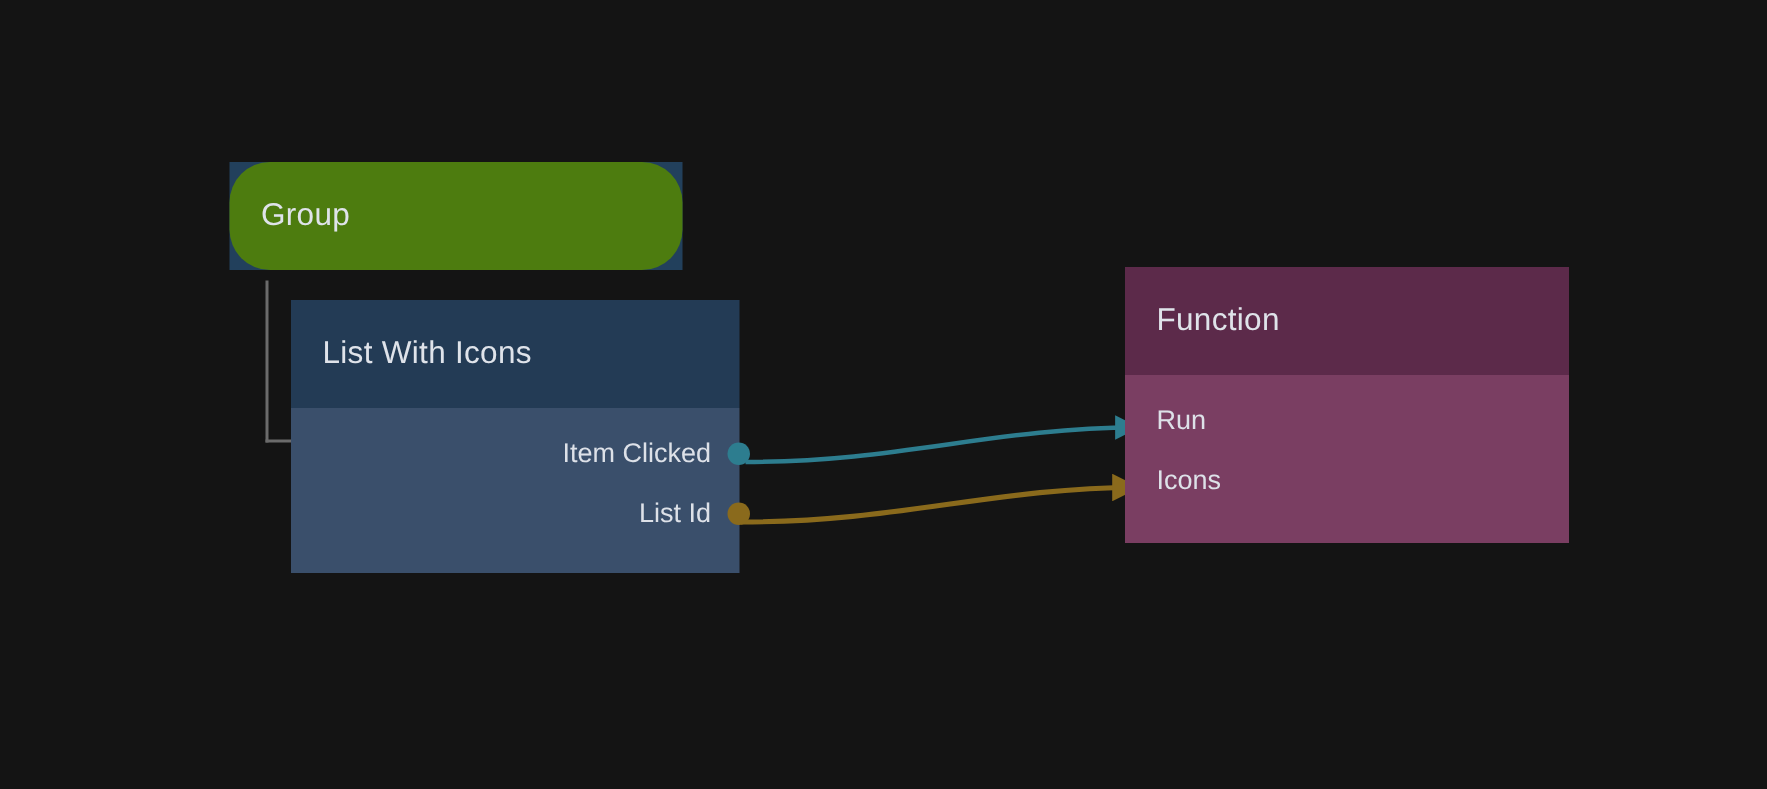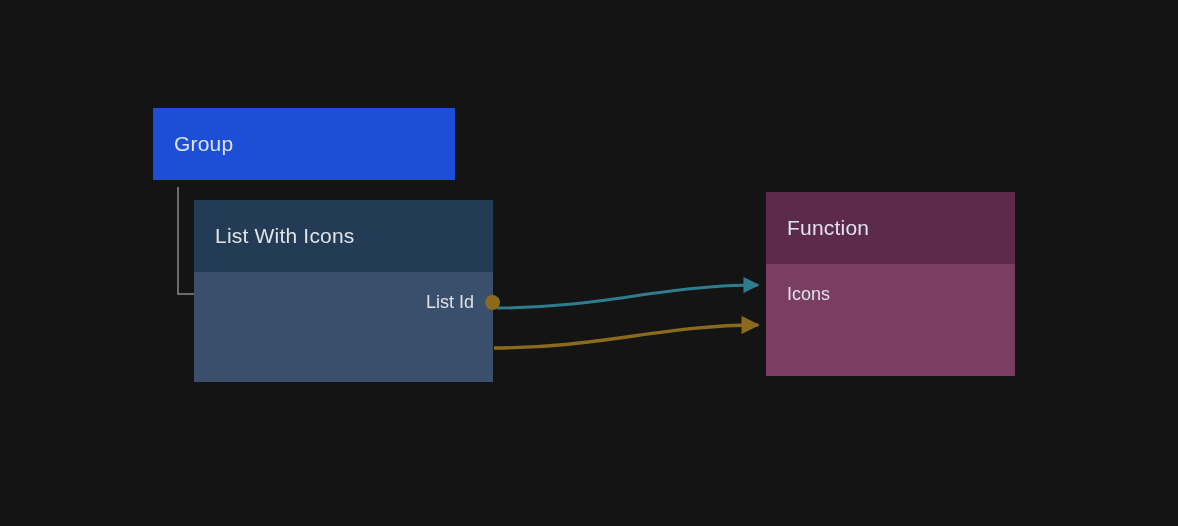--- a/index.html
+++ b/index.html
@@ -160,7 +160,7 @@
   <div id="group-child-bracket" style="border-left-color: rgb(107, 107, 107); border-bottom-color: rgb(107, 107, 107);"></div>
 
   <div class="node" id="node-group" style="left: 153px; top: 108px; width: 302px;">
-    <div class="node-header" style="background: #1d4ed8;">
+    <div class="node-header" style="background: #4d7c0f; border-radius: 27px;">
       <span class="node-title">Group</span>
     </div>
   </div>

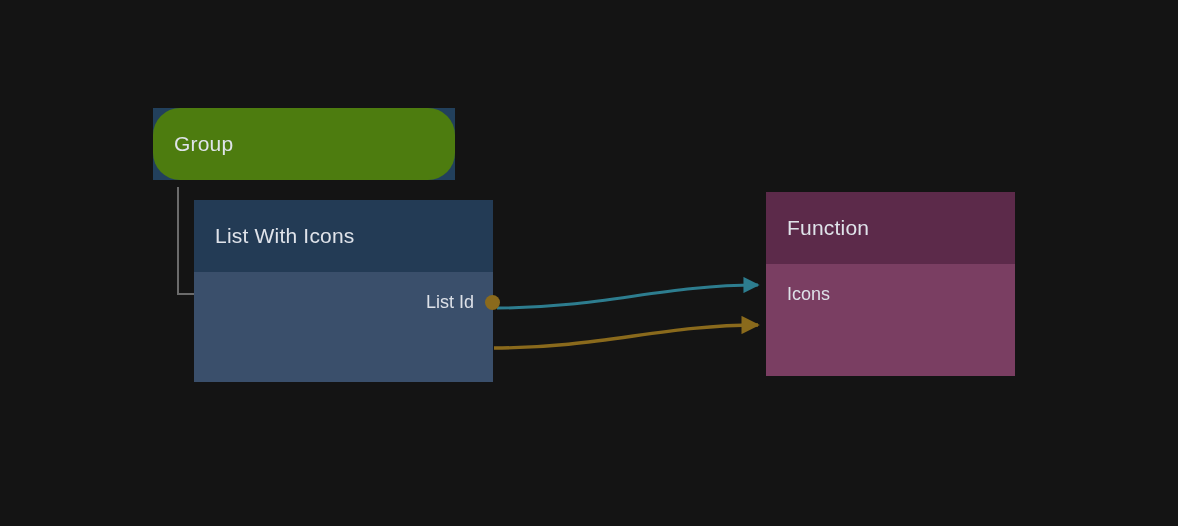--- a/index.html
+++ b/index.html
@@ -180,7 +180,7 @@
     </div>
   </div>
 
-  <div class="node" id="node-function" style="left: 766px; top: 178px; width: 249px; margin-top: 14px;">
+  <div class="node" id="node-function" style="left: 750px; top: 178px; width: 296px;">
     <div class="node-header" style="background: rgb(92, 42, 74);">
       <span class="node-title">Function</span>
     </div>

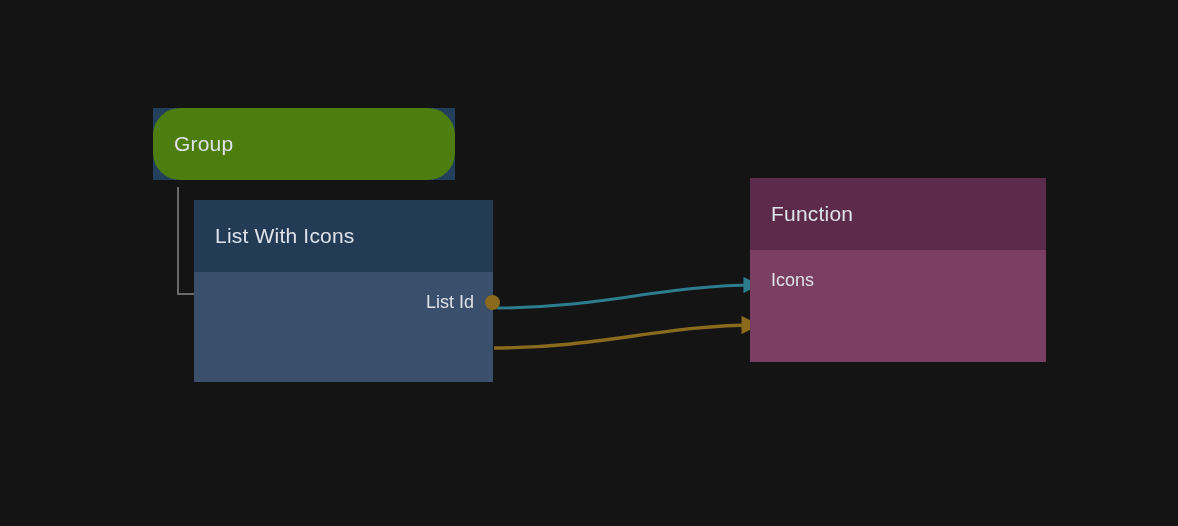--- a/index.html
+++ b/index.html
@@ -186,6 +186,9 @@
     </div>
     <div class="node-body" style="background: rgb(122, 62, 98);">
 
+      <div class="port-row in">
+        <span class="port-label">Run</span>
+      </div>
 
       <div class="port-row in">
         <span class="port-label">Icons</span>

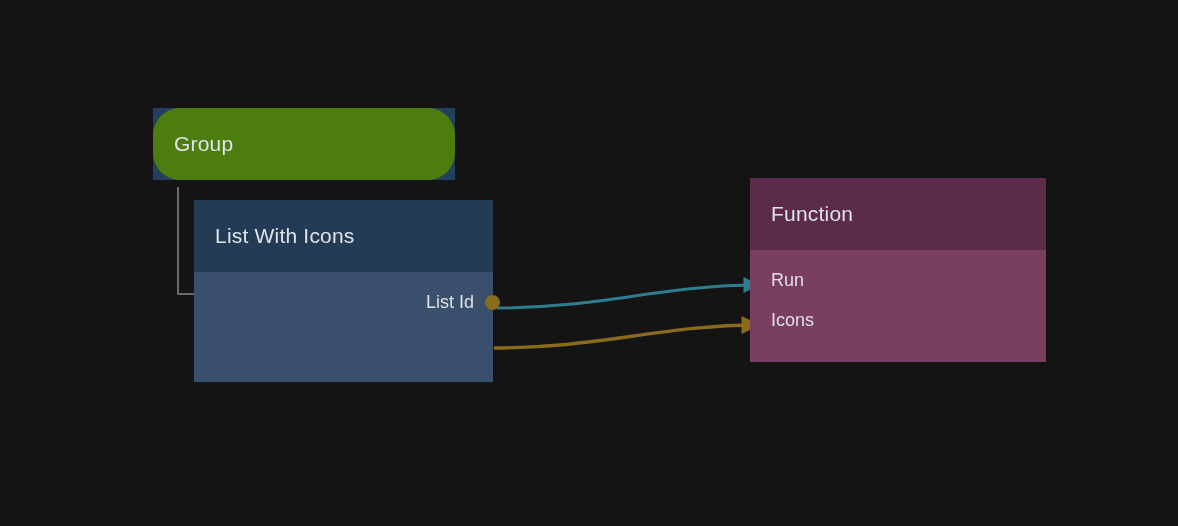--- a/index.html
+++ b/index.html
@@ -171,6 +171,10 @@
     </div>
     <div class="node-body" style="background: rgb(58, 79, 107);">
 
+      <div class="port-row out">
+        <span class="port-label">Item Clicked</span>
+        <span class="port-dot" style="background:#2d7d8f;"></span>
+      </div>
 
       <div class="port-row out">
         <span class="port-label">List Id</span>

